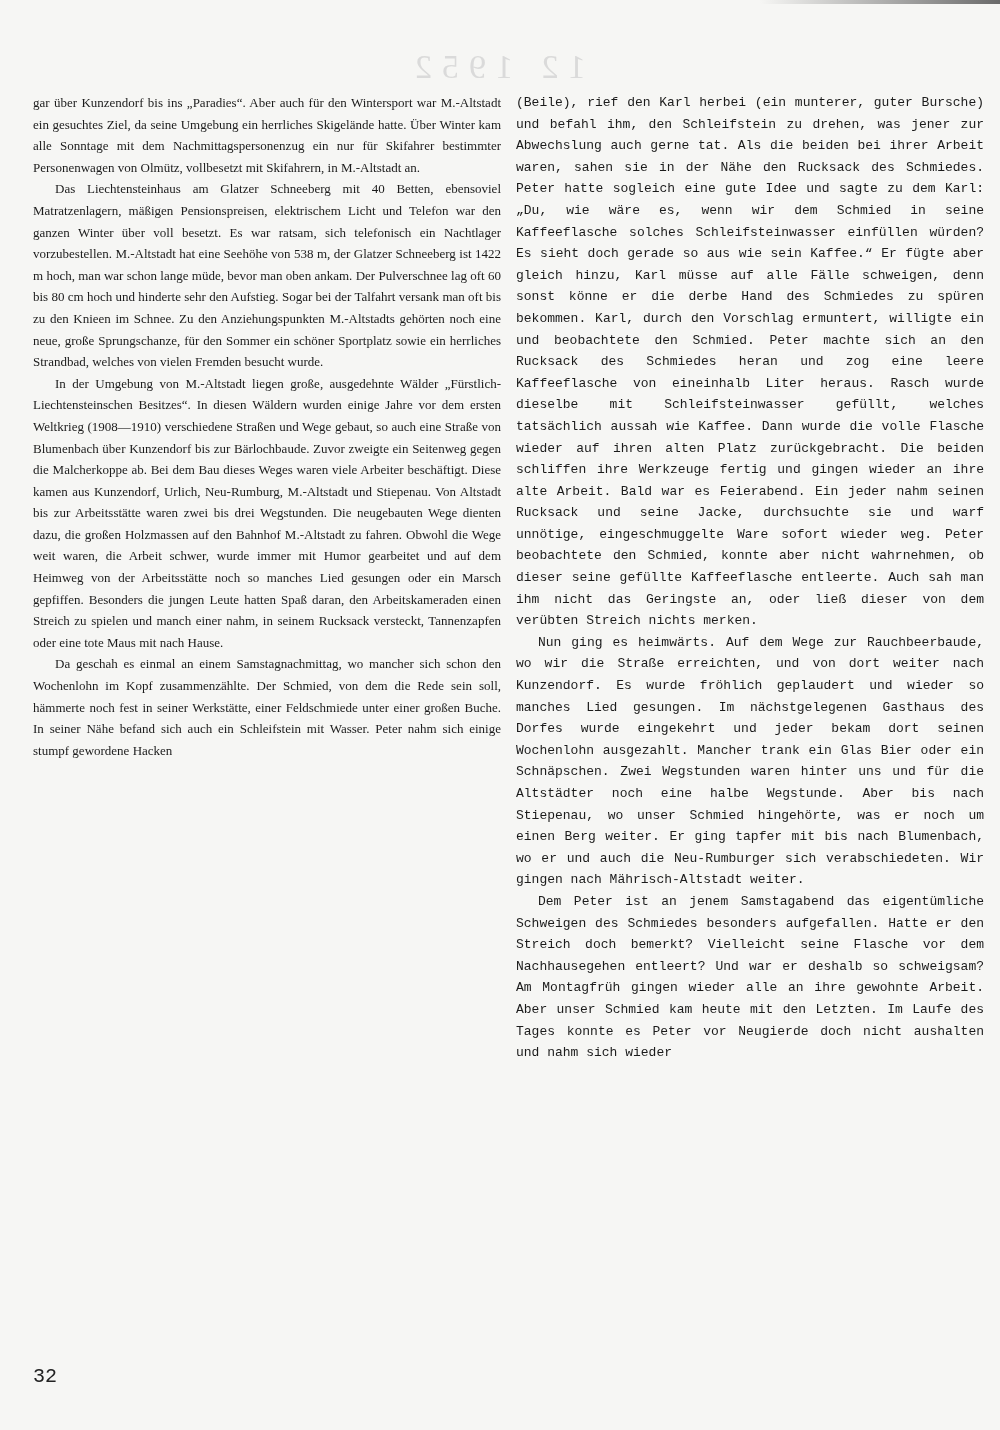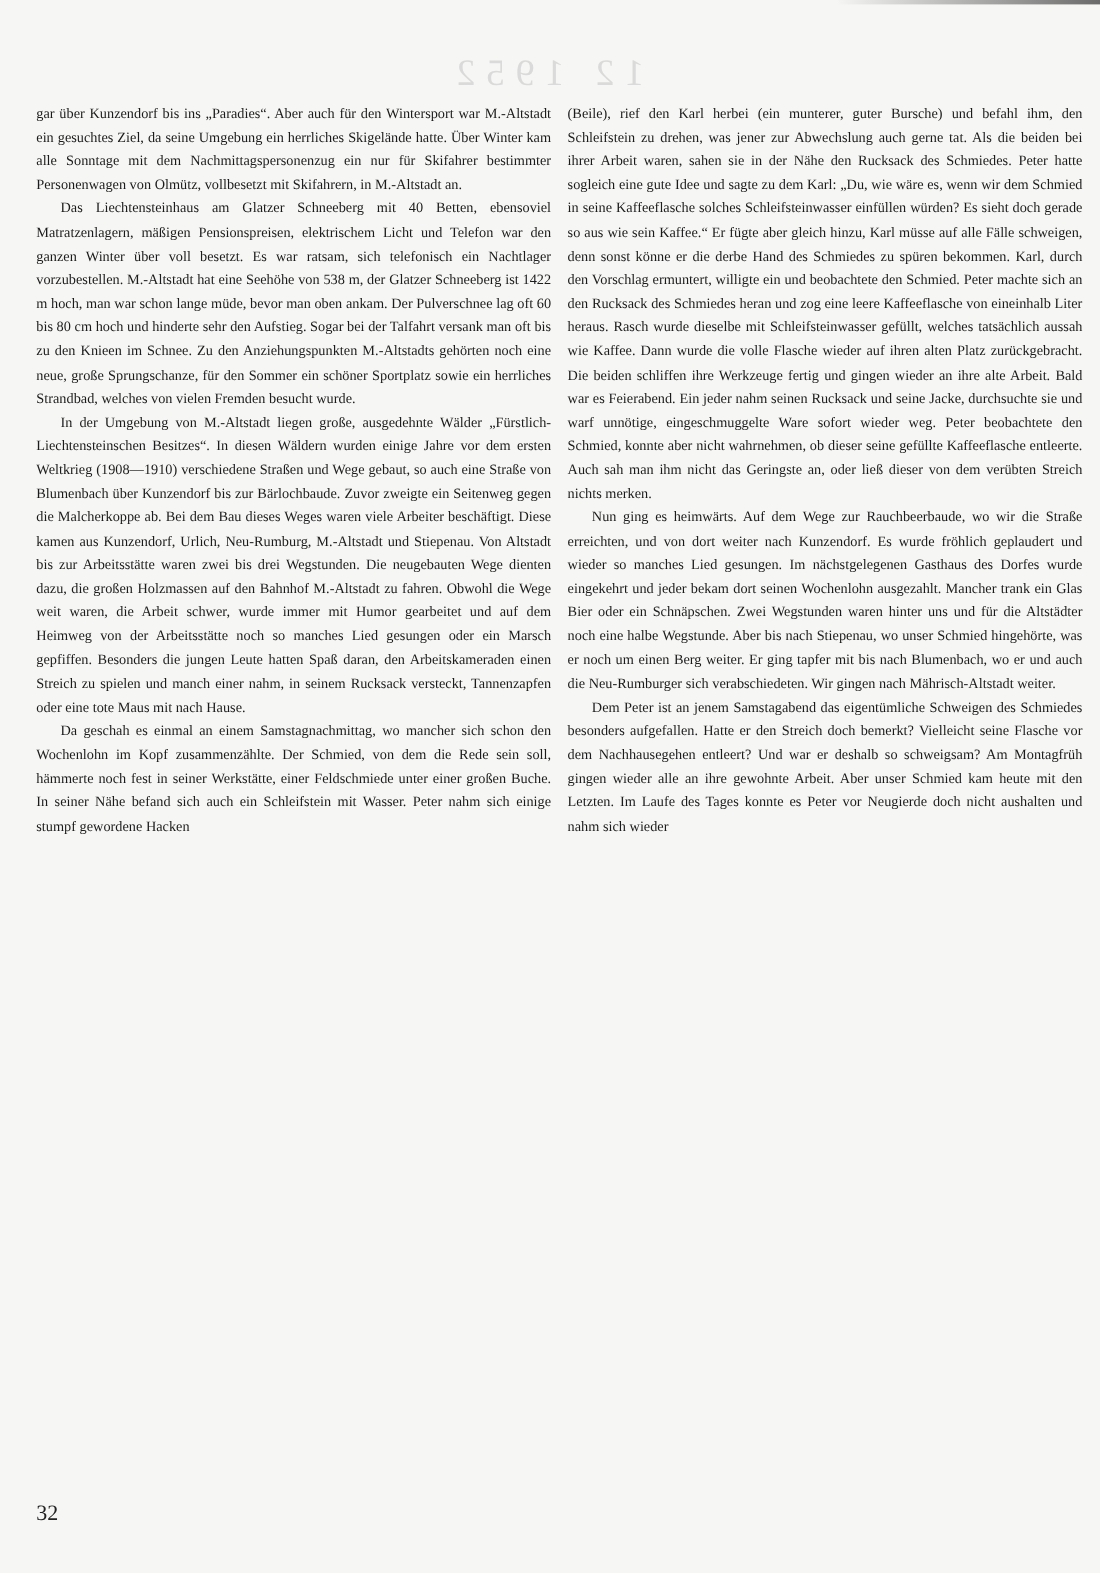--- a/index.html
+++ b/index.html
@@ -35,7 +35,7 @@
       hyphens: manual;
     }
     .col-left { left: 33px; }
-    .col-right { left: 516px; }
+    .col-right { left: 516px; font-family: Liberation Mono, monospace; }
     .para { margin: 0; text-indent: 0; }
     .para.indent { text-indent: 22px; }
     .page-number {

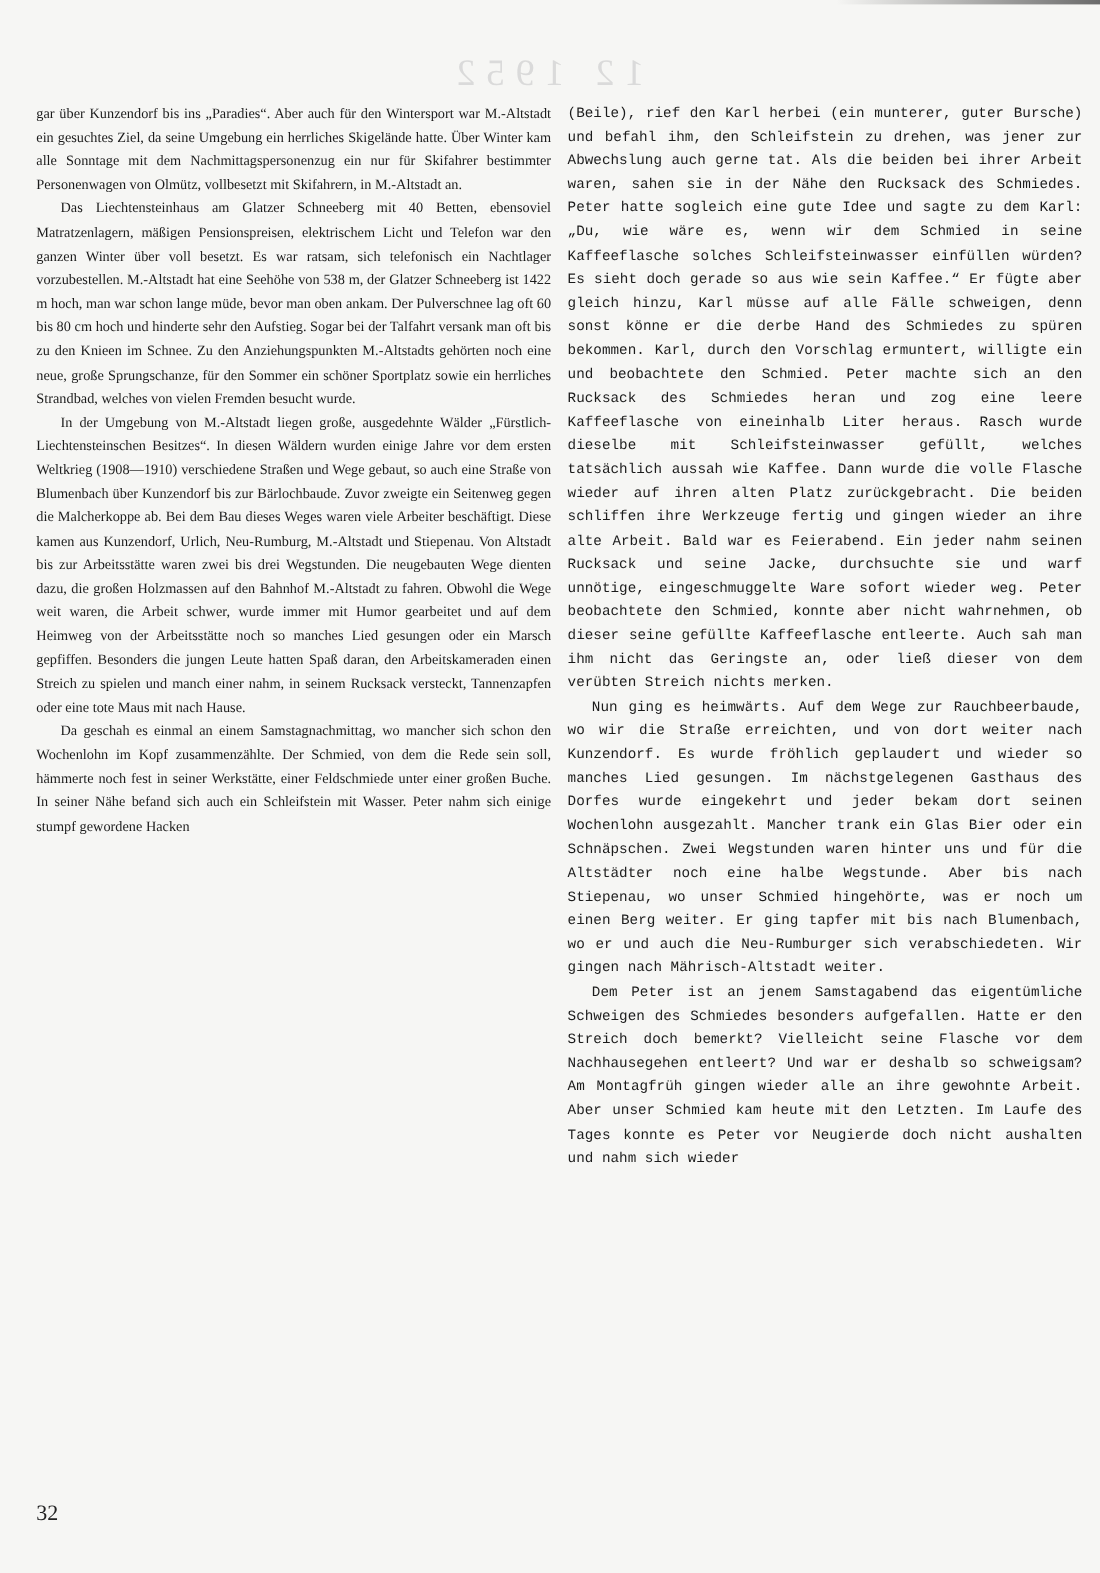--- a/index.html
+++ b/index.html
@@ -40,7 +40,7 @@
     .para.indent { text-indent: 22px; }
     .page-number {
       position: absolute; left: 33px; top: 1365px;
-      font-family: Liberation Serif, serif;
+      font-family: Liberation Mono, monospace;
       font-size: 20px; color: #222;
     }
   </style>

